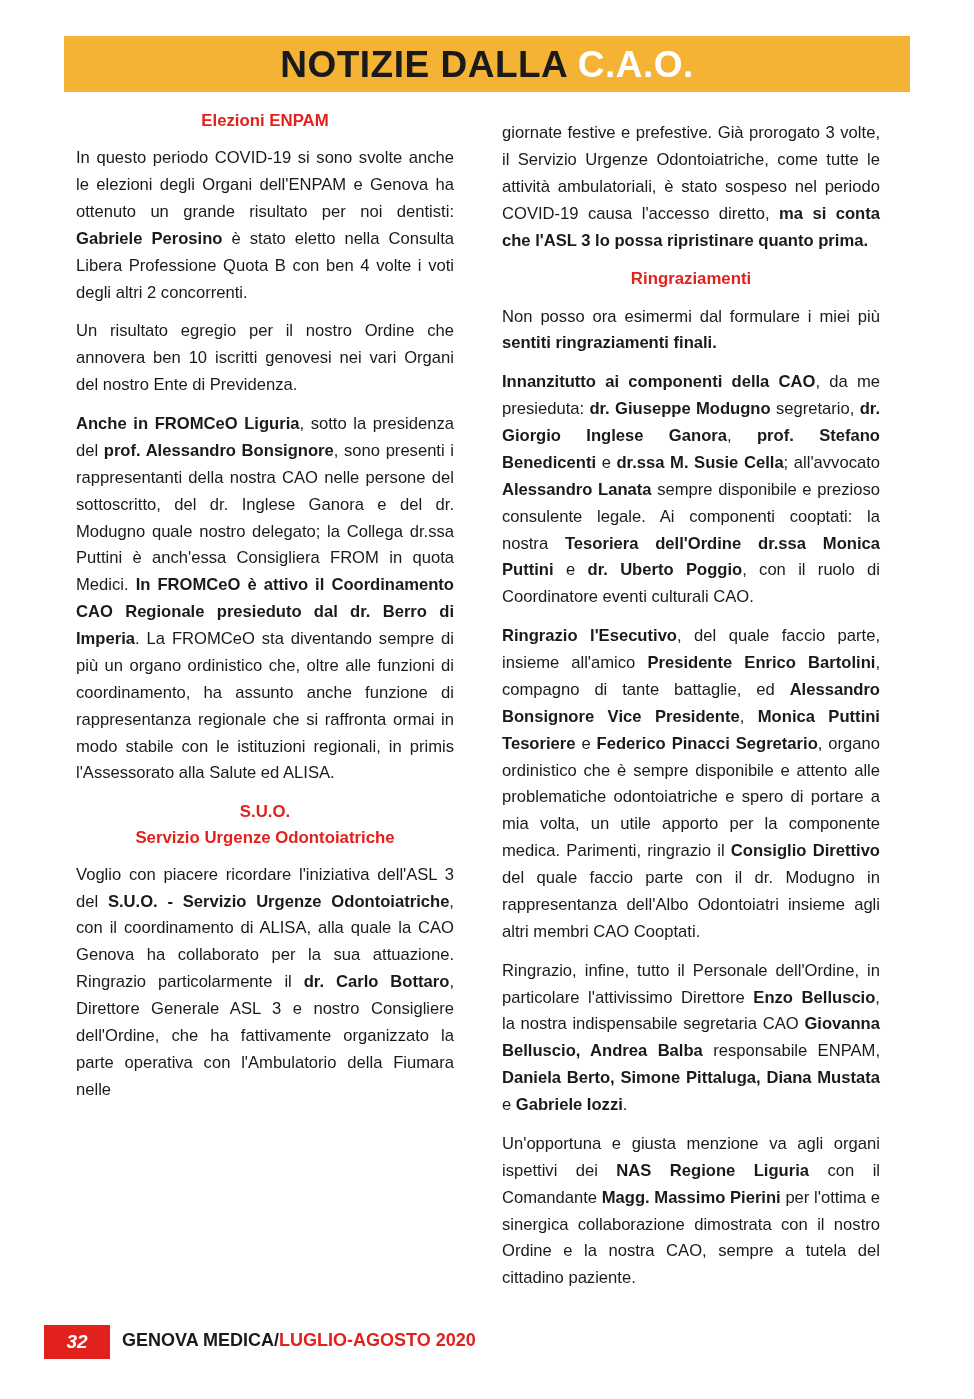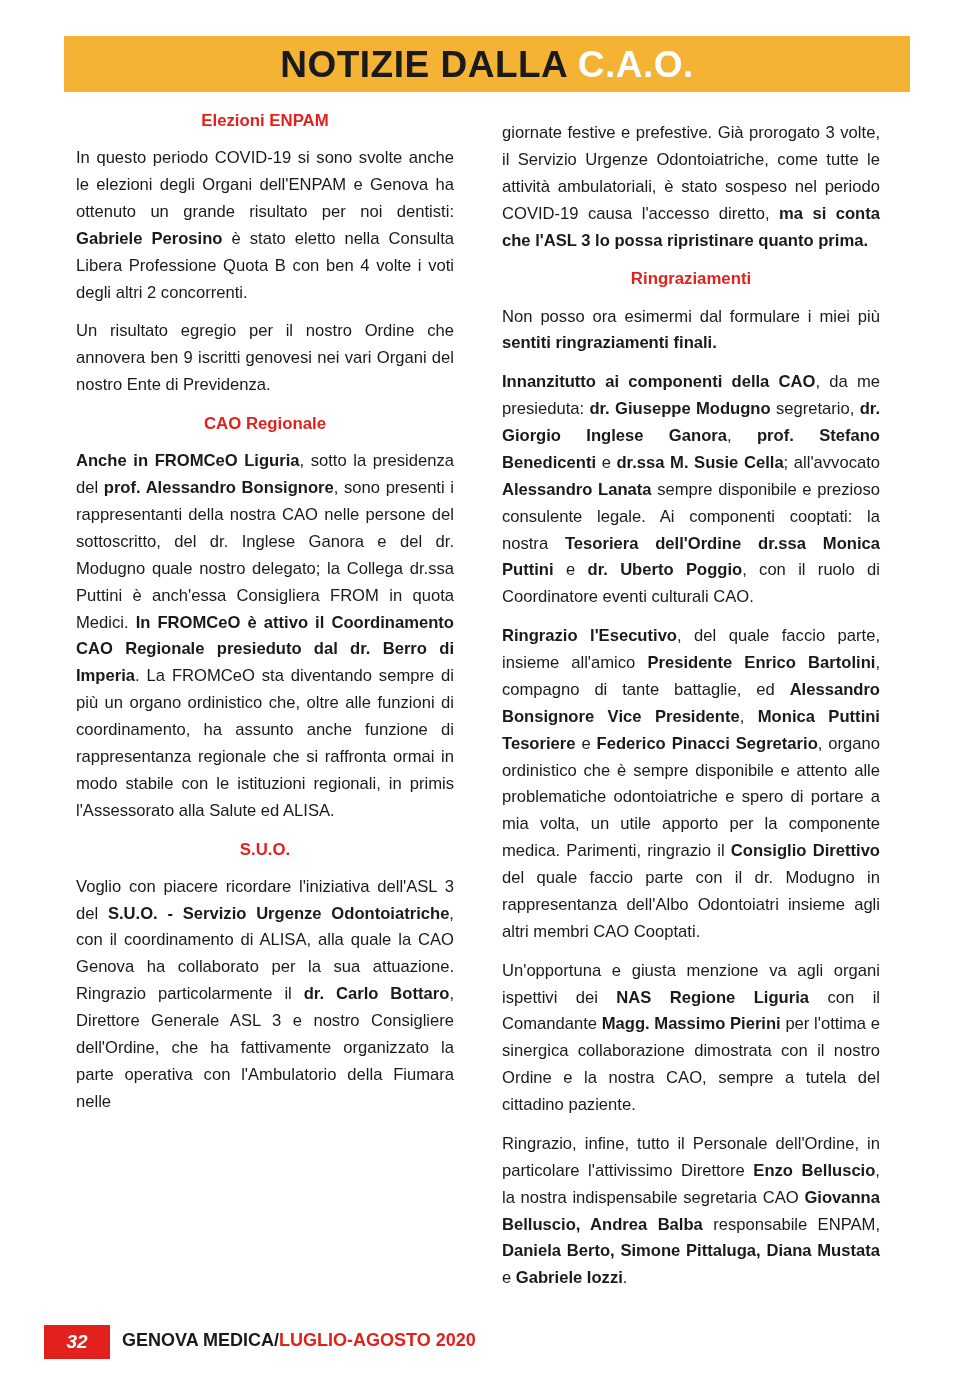--- a/index.html
+++ b/index.html
@@ -130,7 +130,7 @@
 
 
 
-      <p>Un risultato egregio per il nostro Ordine che annovera ben 9 iscritti genovesi nei vari Organi del nostro Ente di Previdenza.</p>
+      <p>Un risultato egregio per il nostro Ordine che annovera ben 10 iscritti genovesi nei vari Organi del nostro Ente di Previdenza.</p>
 
       <p class="sec-title tight">CAO Regionale</p>
 

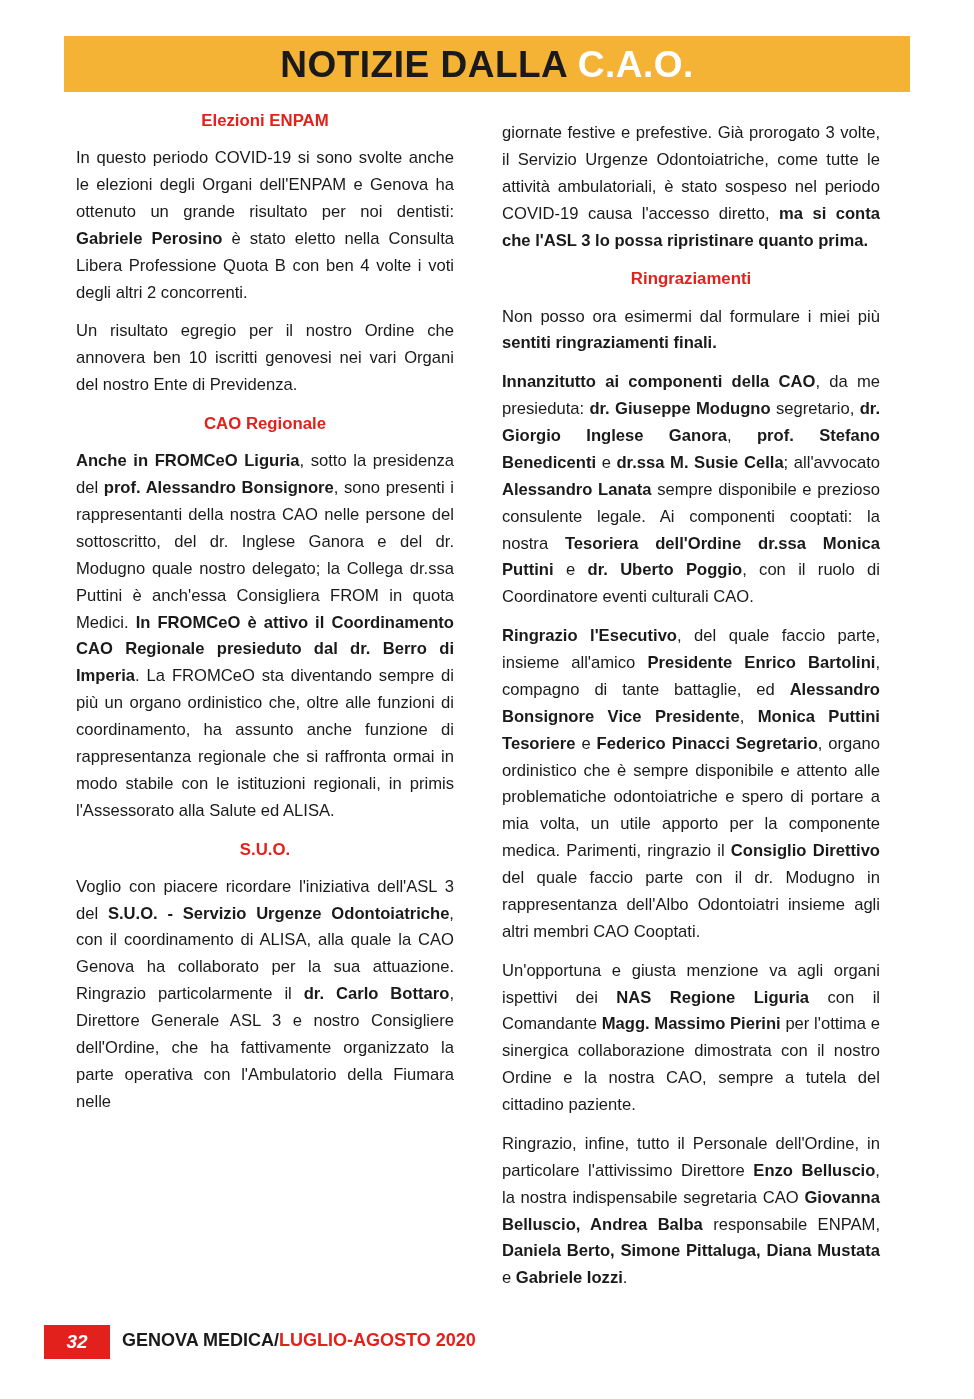--- a/index.html
+++ b/index.html
@@ -132,7 +132,6 @@
 
       <p>Un risultato egregio per il nostro Ordine che annovera ben 10 iscritti genovesi nei vari Organi del nostro Ente di Previdenza.</p>
 
-      <p class="sec-title tight">CAO Regionale</p>
 
       <p><b>Anche in FROMCeO Liguria</b><span>, sotto la presidenza del </span><b>prof. Alessandro Bonsignore</b><span>, sono presenti i rappresentanti della nostra CAO nelle persone del sottoscritto, del dr. Inglese Ganora e del dr. Modugno quale nostro delegato; la Collega dr.ssa Puttini è anch'essa Consigliera FROM in quota Medici. </span><b>In FROMCeO è attivo il Coordinamento CAO Regionale presieduto dal dr. Berro di Imperia</b><span>. La FROMCeO sta diventando sempre di più un organo ordinistico che, oltre alle funzioni di coordinamento, ha assunto anche funzione di rappresentanza regionale che si raffronta ormai in modo stabile con le istituzioni regionali, in primis l'Assessorato alla Salute ed ALISA.</span></p>
 

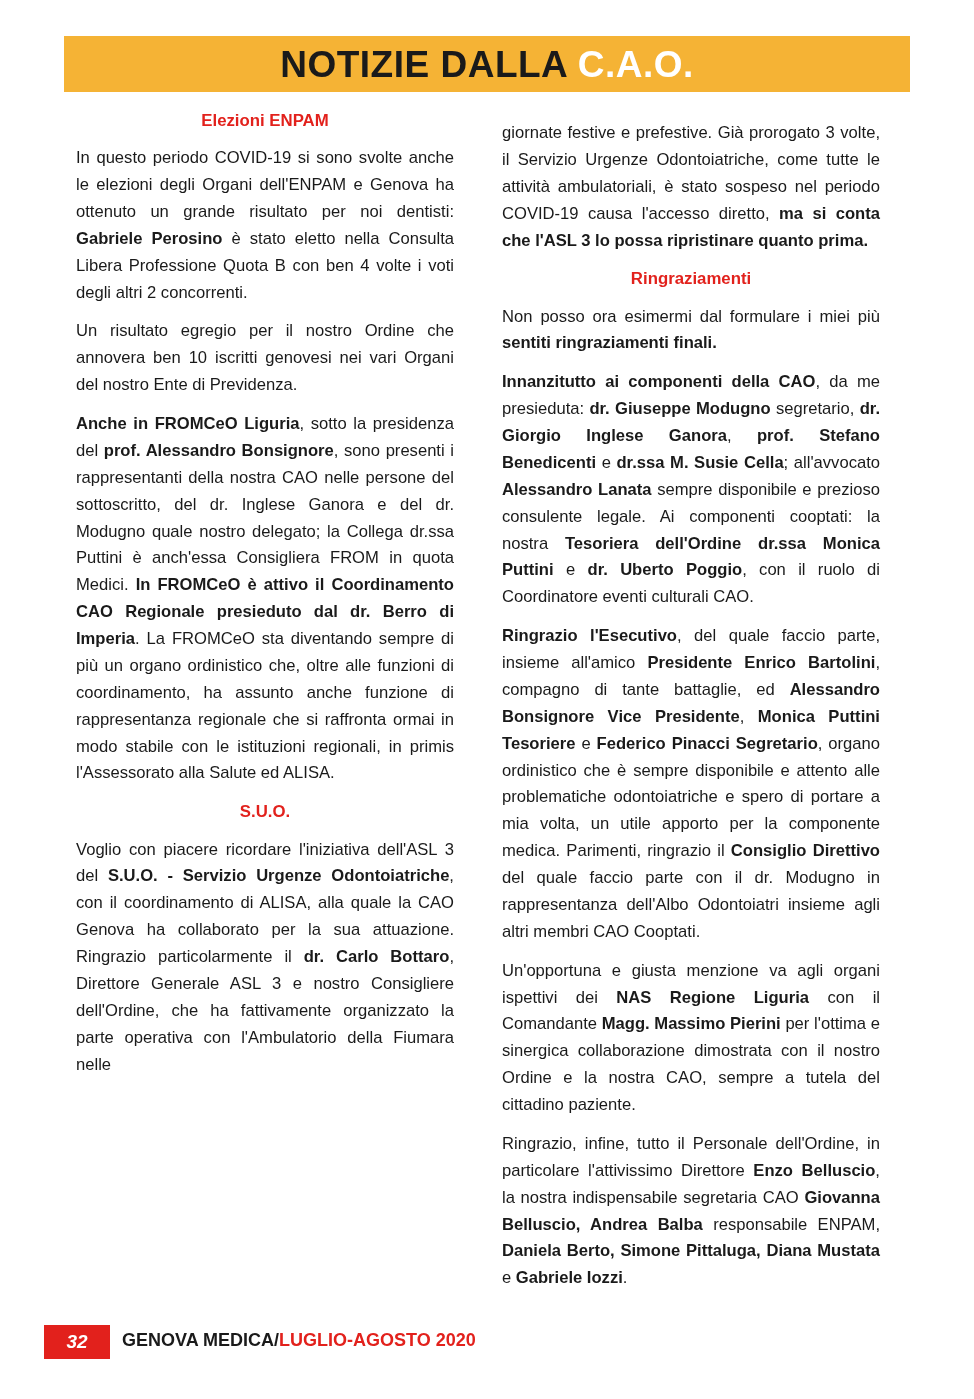--- a/index.html
+++ b/index.html
@@ -136,6 +136,7 @@
       <p><b>Anche in FROMCeO Liguria</b><span>, sotto la presidenza del </span><b>prof. Alessandro Bonsignore</b><span>, sono presenti i rappresentanti della nostra CAO nelle persone del sottoscritto, del dr. Inglese Ganora e del dr. Modugno quale nostro delegato; la Collega dr.ssa Puttini è anch'essa Consigliera FROM in quota Medici. </span><b>In FROMCeO è attivo il Coordinamento CAO Regionale presieduto dal dr. Berro di Imperia</b><span>. La FROMCeO sta diventando sempre di più un organo ordinistico che, oltre alle funzioni di coordinamento, ha assunto anche funzione di rappresentanza regionale che si raffronta ormai in modo stabile con le istituzioni regionali, in primis l'Assessorato alla Salute ed ALISA.</span></p>
 
       <p class="sec-title">S.U.O.</p>
+      <p class="sec-title tight">Servizio Urgenze Odontoiatriche</p>
 
       <p><span>Voglio con piacere ricordare l'iniziativa dell'ASL 3 del </span><b>S.U.O. - Servizio Urgenze Odontoiatriche</b><span>, con il coordinamento di ALISA, alla quale la CAO Genova ha collaborato per la sua attuazione. Ringrazio particolarmente il </span><b>dr. Carlo Bottaro</b><span>, Direttore Generale ASL 3 e nostro Consigliere dell'Ordine, che ha fattivamente organizzato la parte operativa con l'Ambulatorio della Fiumara nelle</span></p>
 

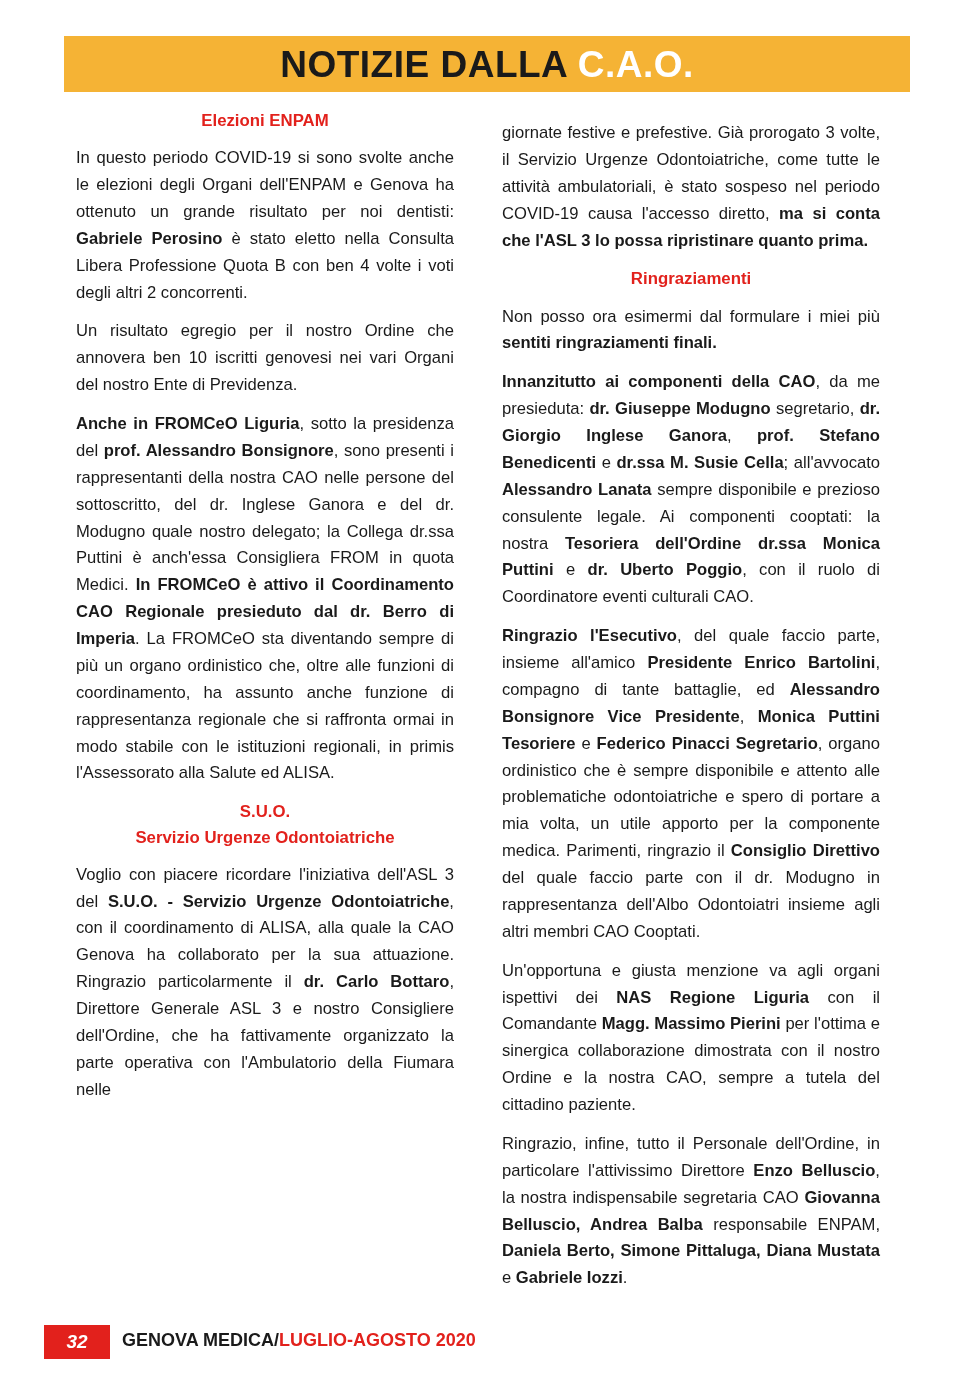--- a/index.html
+++ b/index.html
@@ -154,9 +154,9 @@
 
       <p><b>Ringrazio l'Esecutivo</b><span>, del quale faccio parte, insieme all'amico </span><b>Presidente Enrico Bartolini</b><span>, compagno di tante battaglie, ed </span><b>Alessandro Bonsignore Vice Presidente</b><span>, </span><b>Monica Puttini Tesoriere</b><span> e </span><b>Federico Pinacci Segretario</b><span>, organo ordinistico che è sempre disponibile e attento alle problematiche odontoiatriche e spero di portare a mia volta, un utile apporto per la componente medica. Parimenti, ringrazio il </span><b>Consiglio Direttivo</b><span> del quale faccio parte con il dr. Modugno in rappresentanza dell'Albo Odontoiatri insieme agli altri membri CAO Cooptati.</span></p>
 
+      <p><span>Ringrazio, infine, tutto il Personale dell'Ordine, in particolare l'attivissimo Direttore </span><b>Enzo Belluscio</b><span>, la nostra indispensabile segretaria CAO </span><b>Giovanna Belluscio, Andrea Balba</b><span> responsabile ENPAM, </span><b>Daniela Berto, Simone Pittaluga, Diana Mustata</b><span> e </span><b>Gabriele Iozzi</b><span>.</span></p>
+
       <p><span>Un'opportuna e giusta menzione va agli organi ispettivi dei </span><b>NAS Regione Liguria</b><span> con il Comandante </span><b>Magg. Massimo Pierini</b><span> per l'ottima e sinergica collaborazione dimostrata con il nostro Ordine e la nostra CAO, sempre a tutela del cittadino paziente.</span></p>
-
-      <p><span>Ringrazio, infine, tutto il Personale dell'Ordine, in particolare l'attivissimo Direttore </span><b>Enzo Belluscio</b><span>, la nostra indispensabile segretaria CAO </span><b>Giovanna Belluscio, Andrea Balba</b><span> responsabile ENPAM, </span><b>Daniela Berto, Simone Pittaluga, Diana Mustata</b><span> e </span><b>Gabriele Iozzi</b><span>.</span></p>
 
     </div>
   </div>

